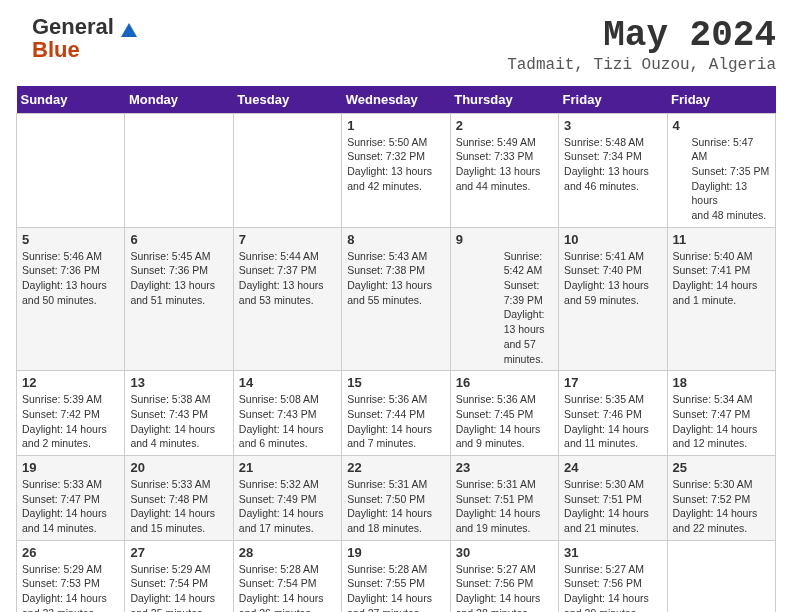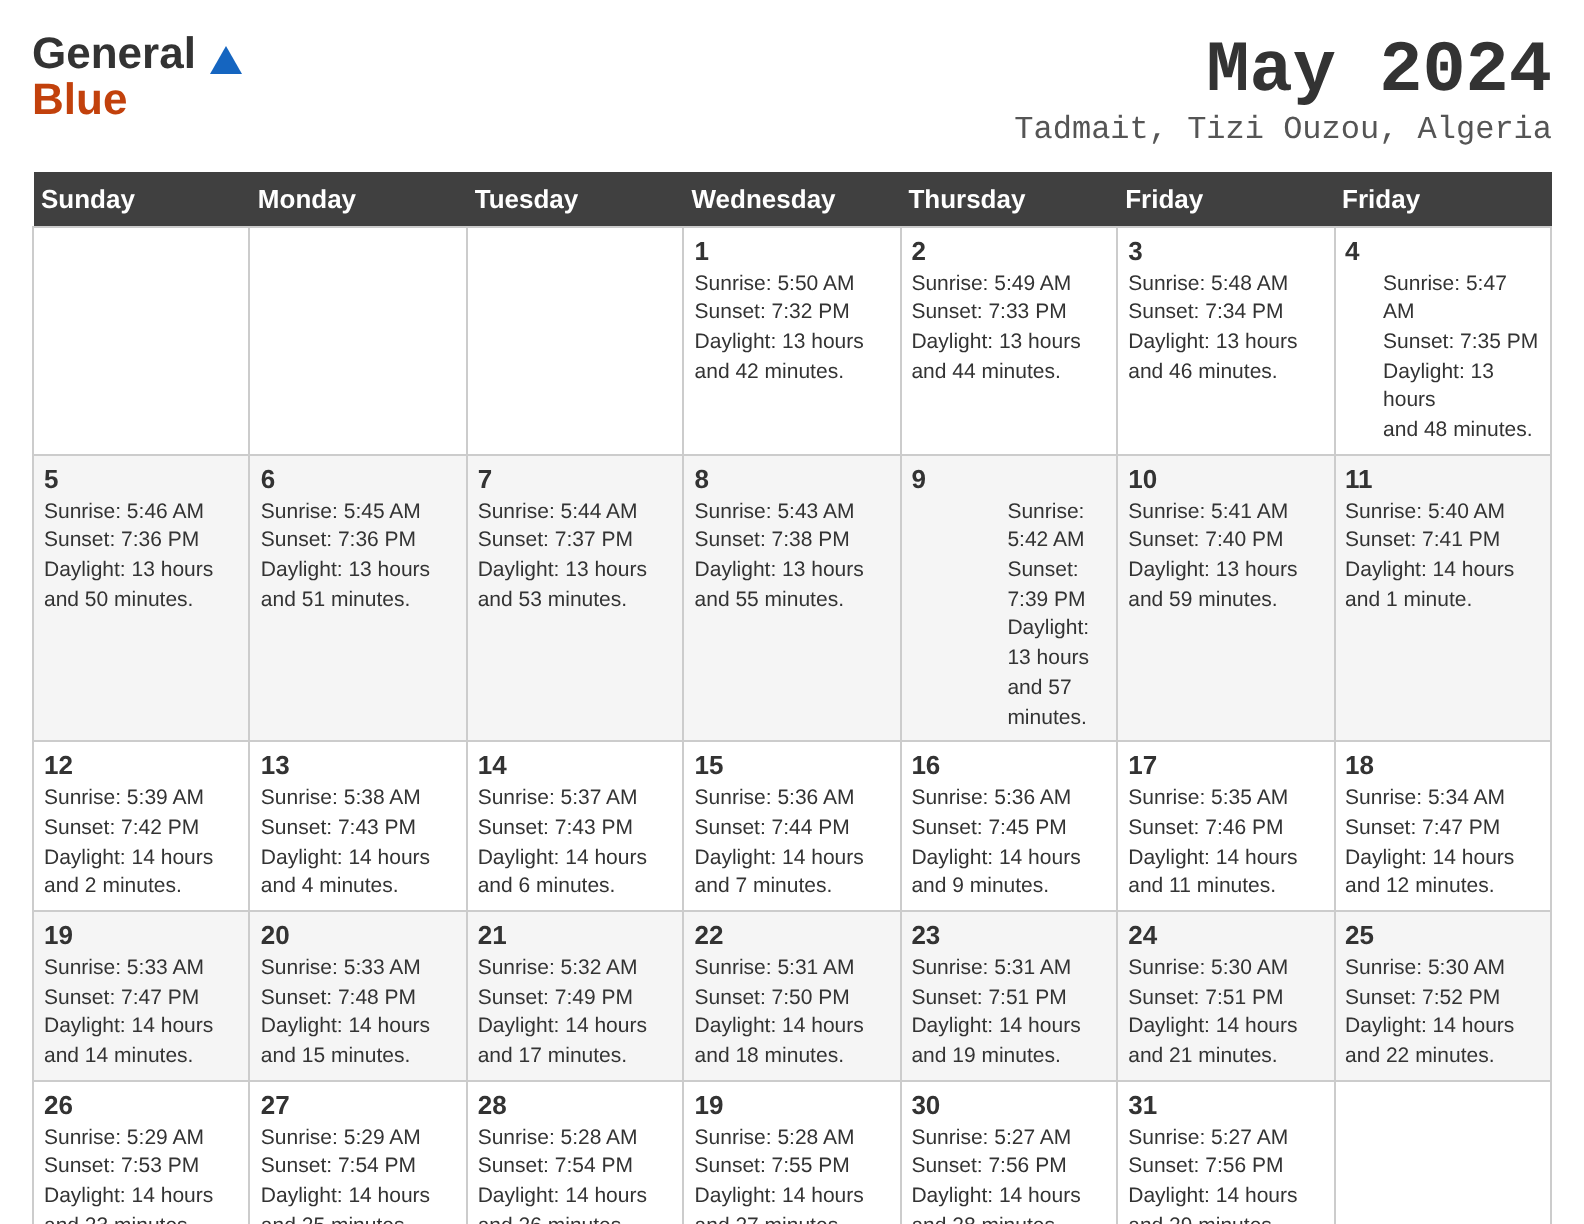--- a/index.html
+++ b/index.html
@@ -20,6 +20,7 @@
       display: flex;
       flex-direction: column;
       align-items: flex-start;
+      margin-left: 16px;
     }
     .logo-text-general {
       font-size: 22px;

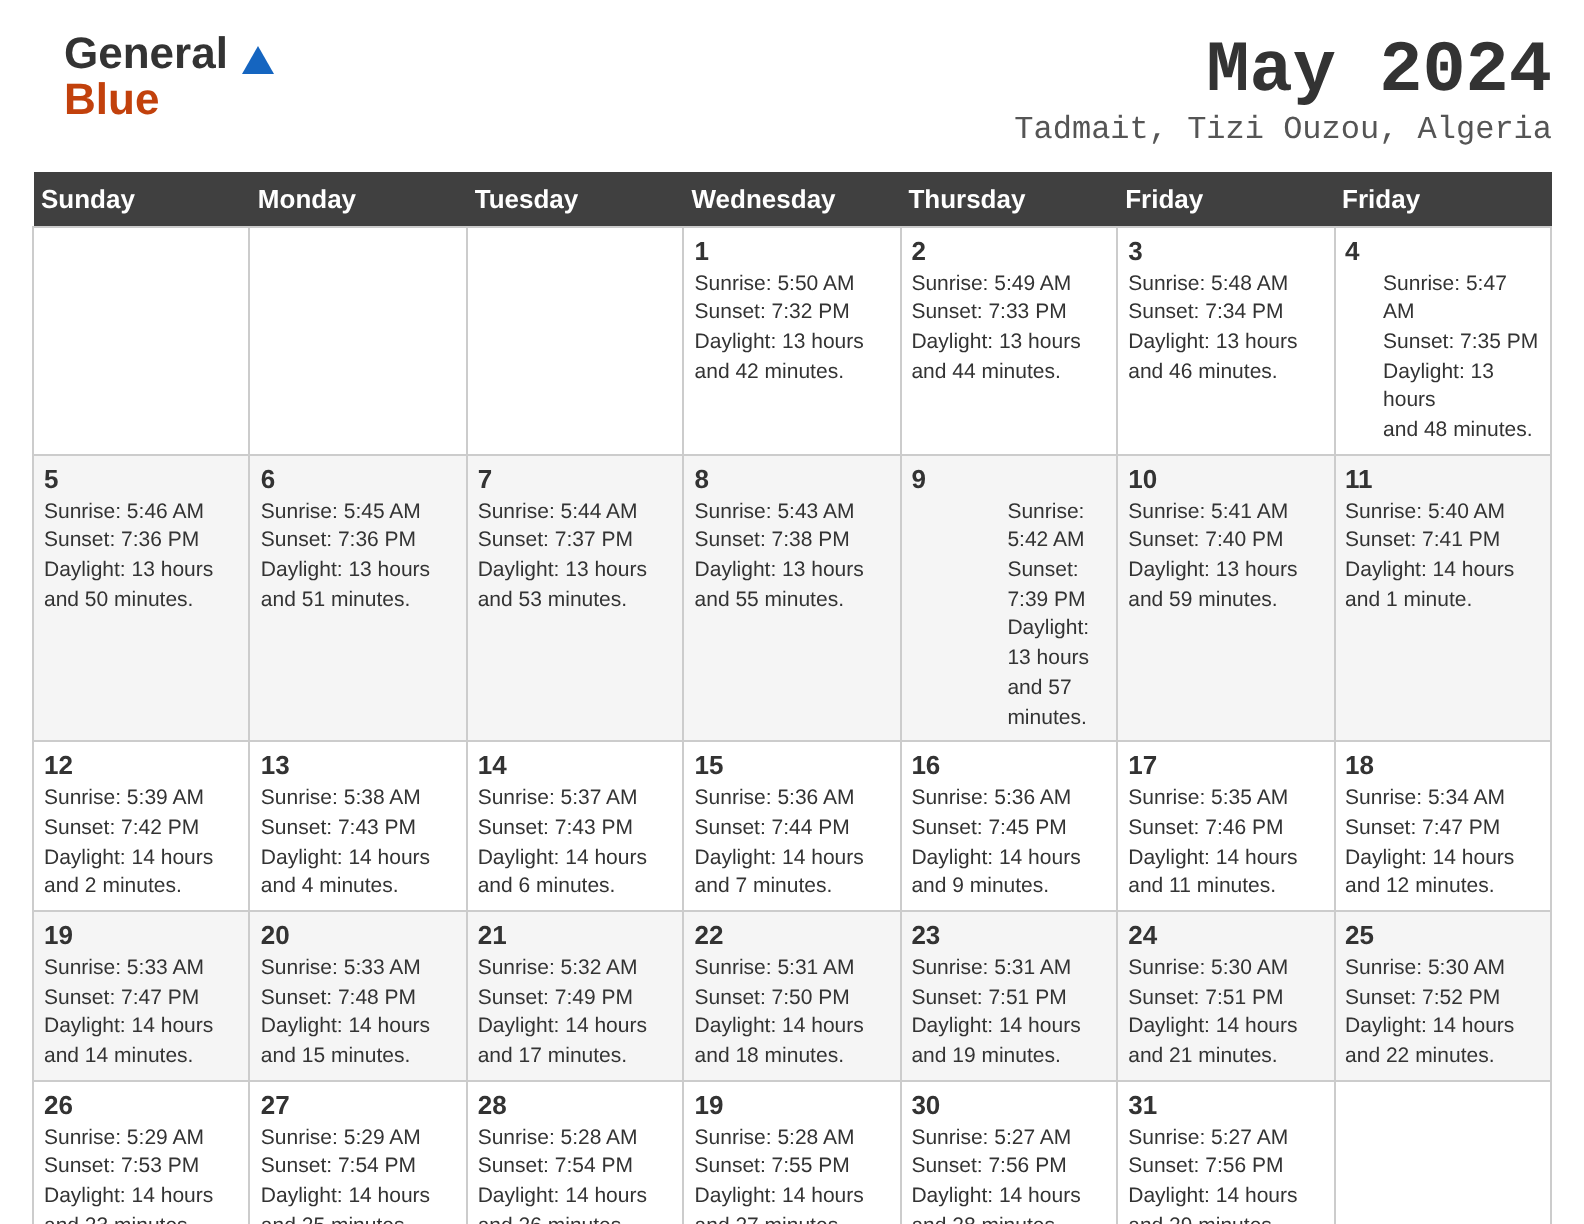--- a/index.html
+++ b/index.html
@@ -60,7 +60,7 @@
       table-layout: fixed;
     }
     thead tr th {
-      background-color: #404040;
+      background-color: #4c1d95;
       color: #fff;
       font-size: 13px;
       padding: 6px 4px;

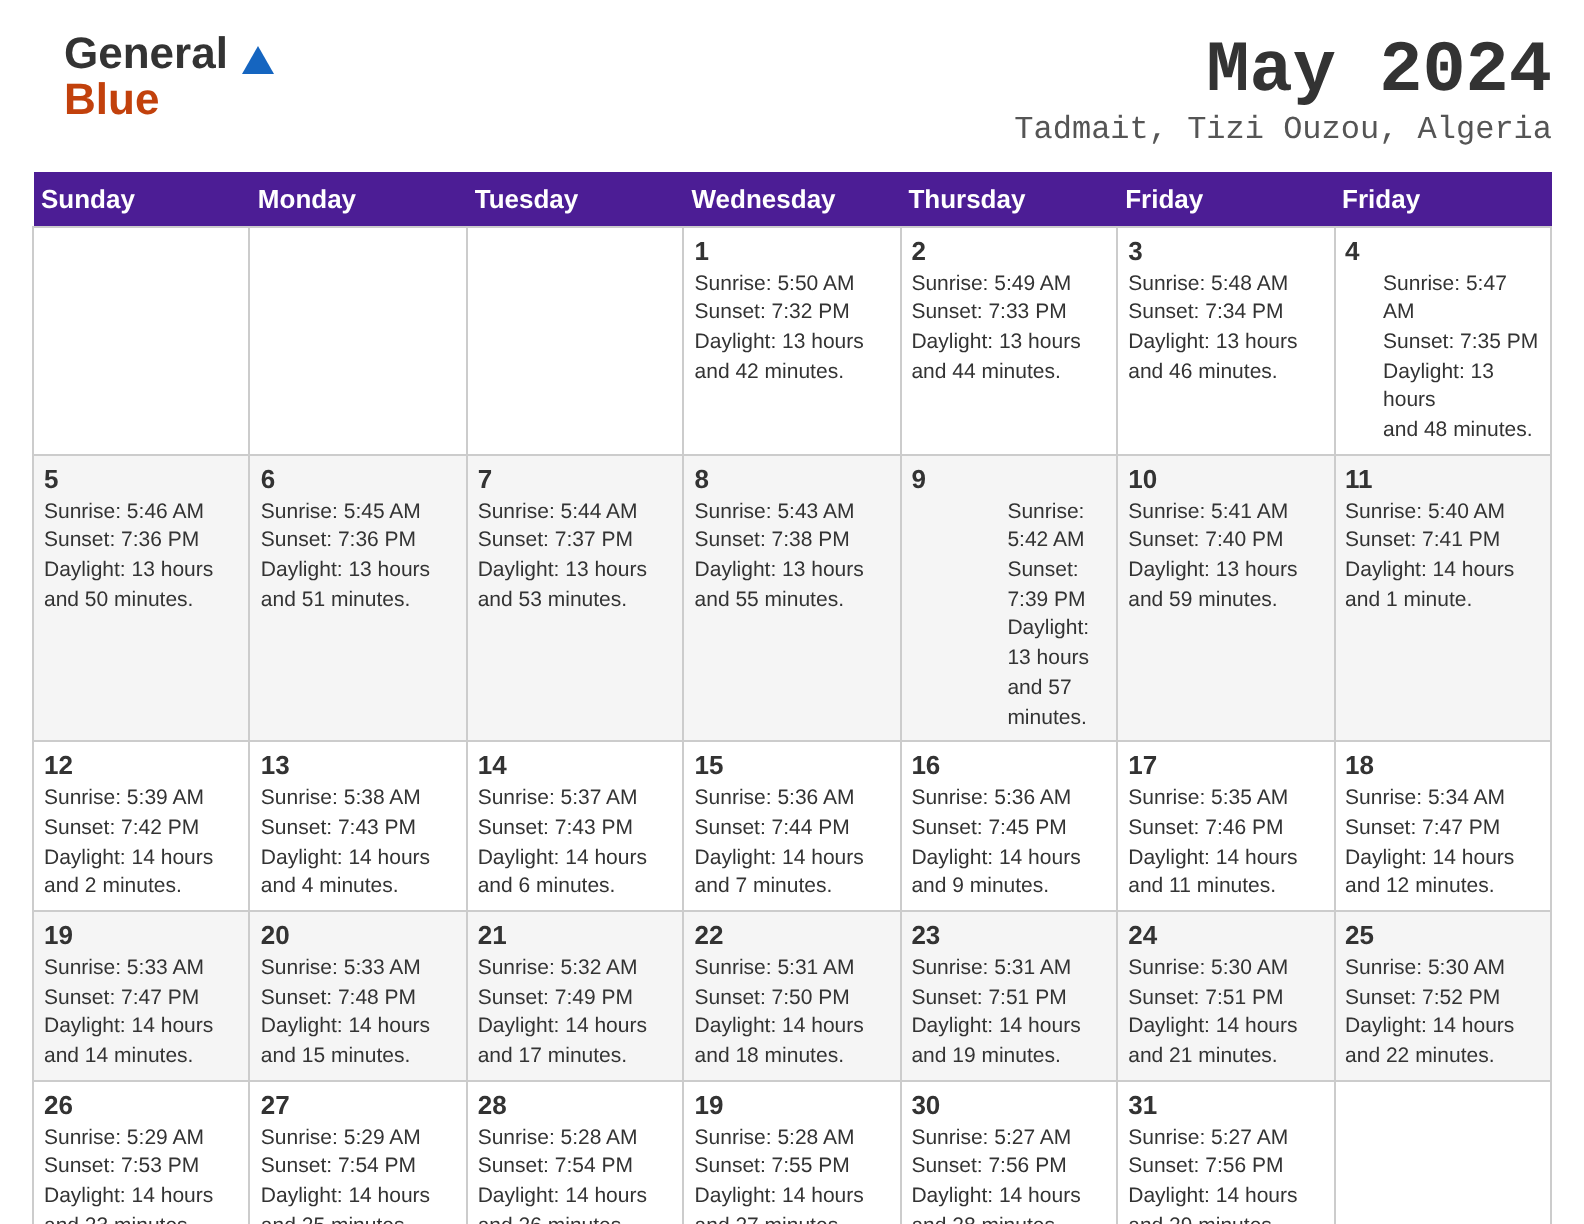--- a/index.html
+++ b/index.html
@@ -232,7 +232,7 @@
         </td>
         <td>
           <span class="day-num">14</span>
-          <div class="cell-info" style="white-space: pre-line;">Sunrise: 5:37 AM
+          <div class="cell-info" style="white-space: pre-line;">Sunrise: 5:08 AM
 Sunset: 7:43 PM
 Daylight: 14 hours
 and 6 minutes.</div>

